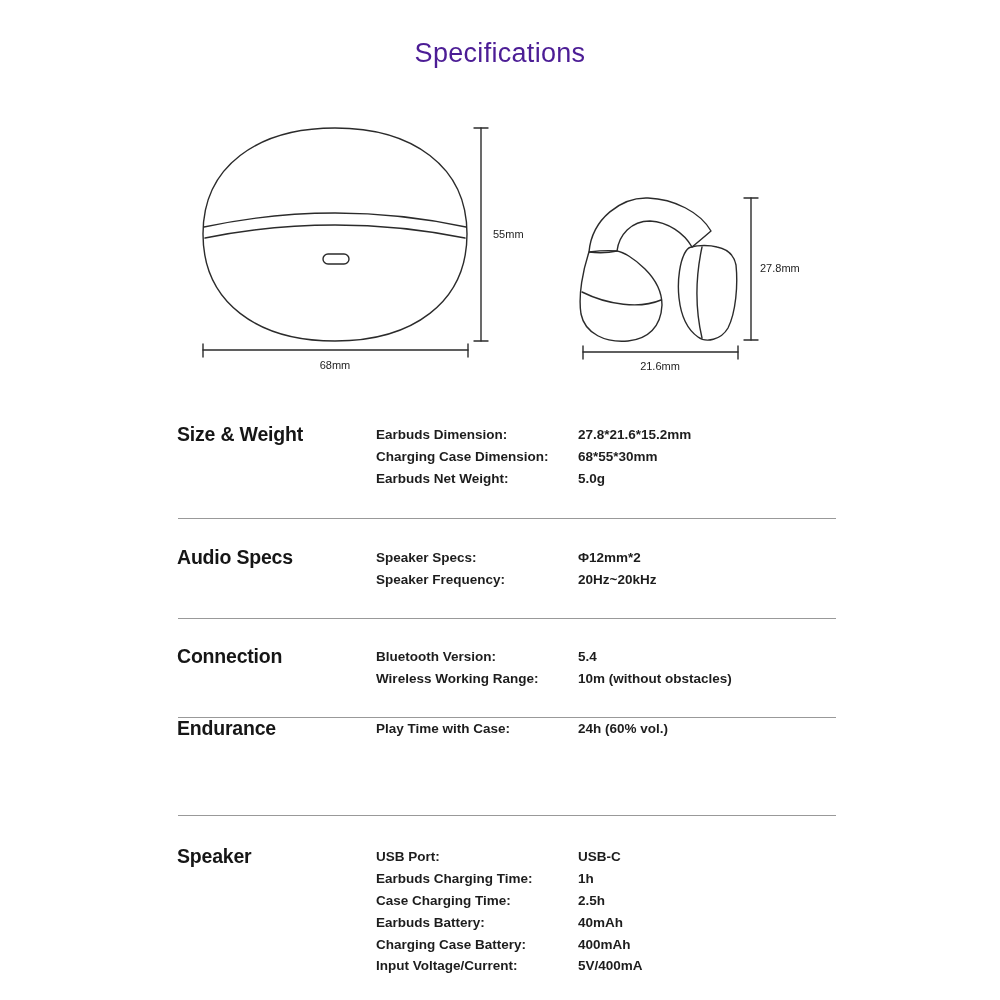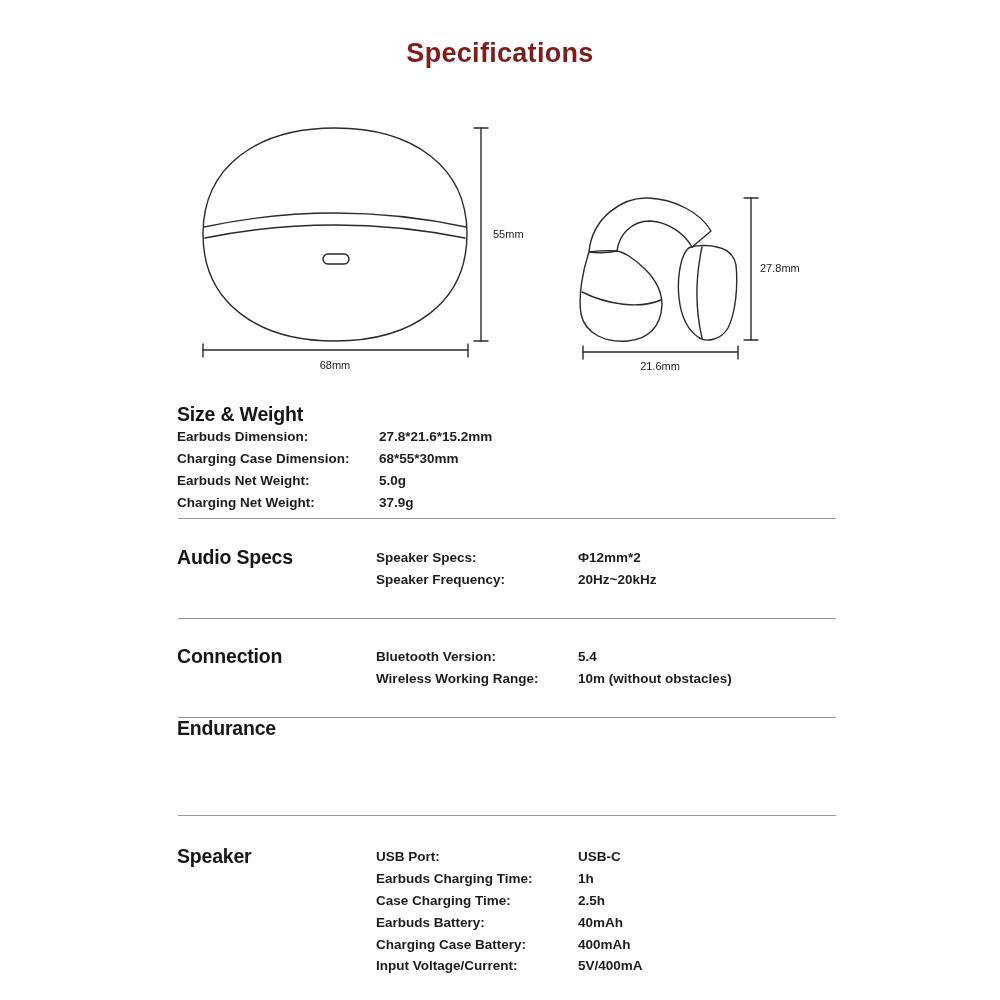--- a/index.html
+++ b/index.html
@@ -16,9 +16,9 @@
     top: 38px; left: 0; width: 1000px;
     text-align: center;
     font-size: 27px;
-    font-weight: 700;
+    font-weight: 400;
     letter-spacing: 0.3px;
-    color: #7f1d1d;
+    color: #4c1d95;
   }
   .diagram-svg {
     position: absolute;

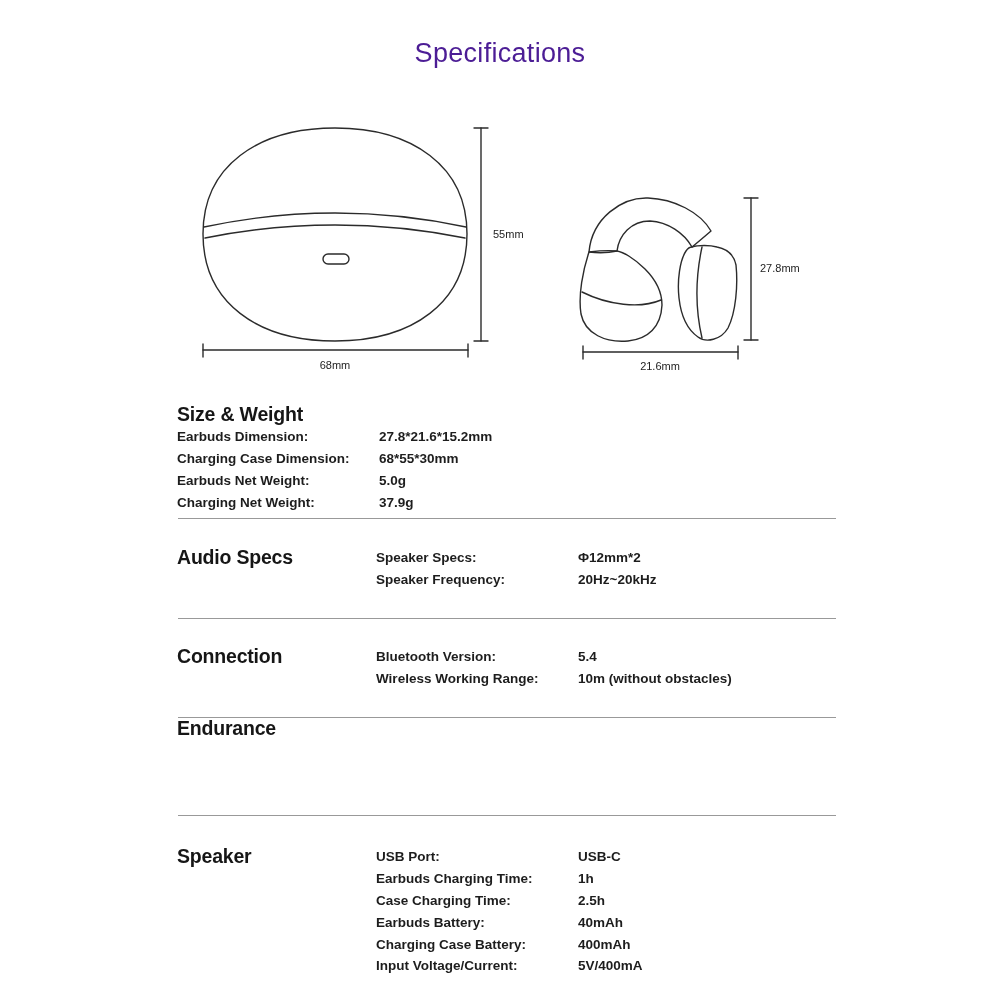--- a/index.html
+++ b/index.html
@@ -78,7 +78,7 @@
     background: #999999;
   }
   
-  #section-size-weight { top: 404px; flex-direction: column; }
+  #section-size-weight { top: 424px; }
   #divider-1 { top: 518px; }
   #section-audio { top: 547px; }
   #divider-2 { top: 618px; }

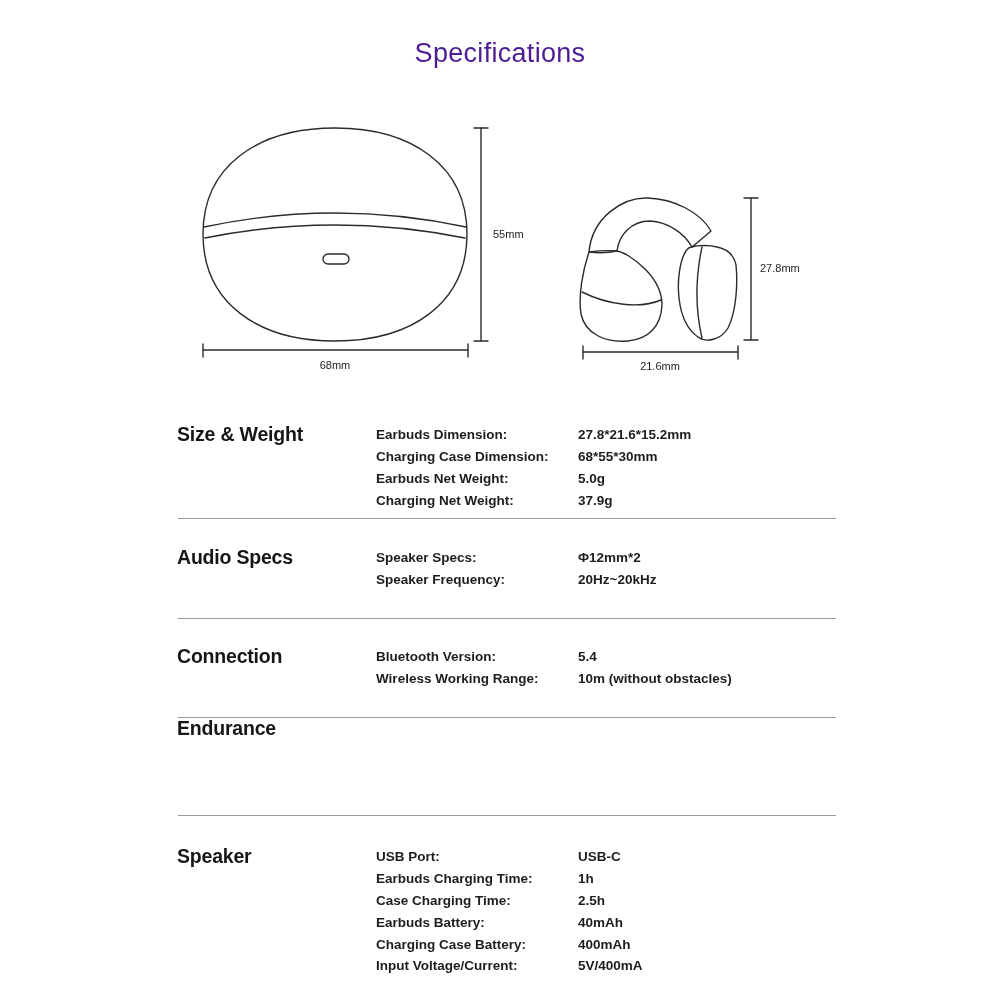--- a/index.html
+++ b/index.html
@@ -158,10 +158,6 @@
       <span class="spec-label">Earbuds Net Weight:</span>
       <span class="spec-value">5.0g</span>
     </div>
-    <div class="spec-row">
-      <span class="spec-label">Charging Net Weight:</span>
-      <span class="spec-value">37.9g</span>
-    </div>
   </div>
 </section>
 

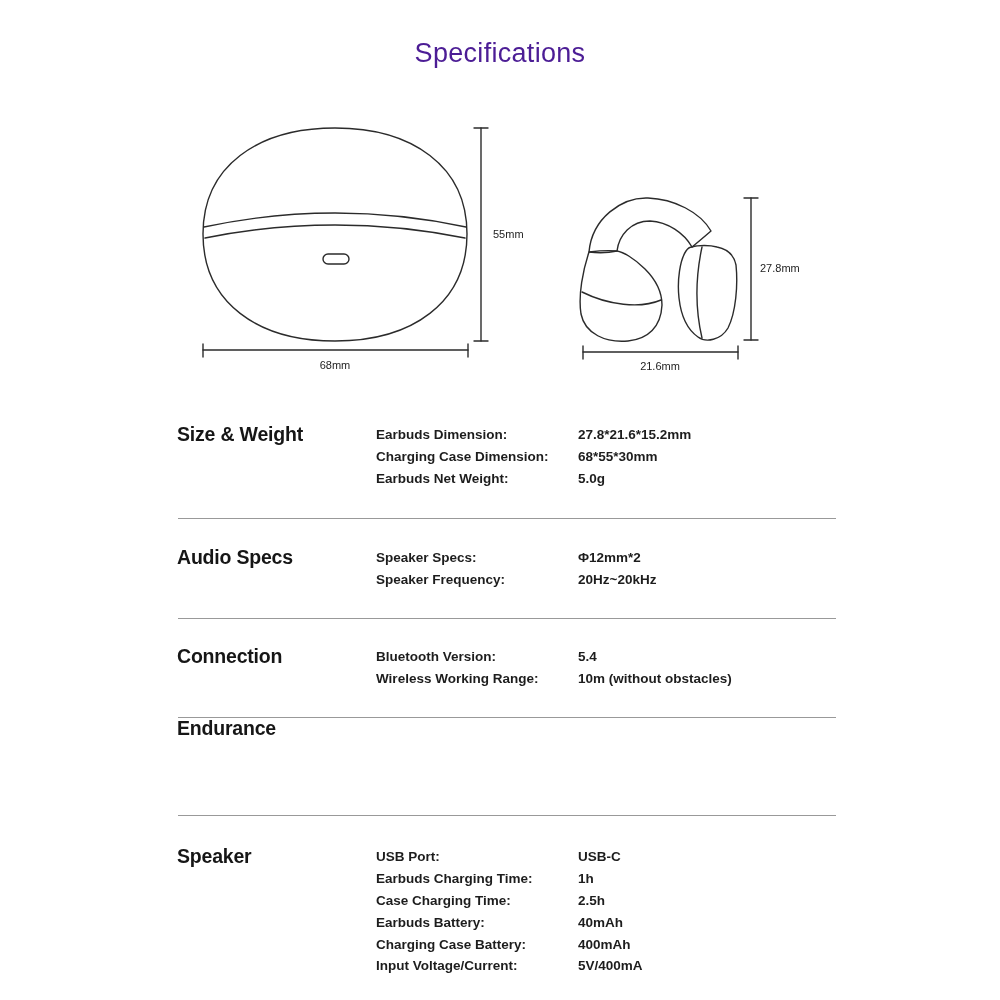--- a/index.html
+++ b/index.html
@@ -198,6 +198,10 @@
 <section class="spec-section" id="section-endurance">
   <div class="section-title">Endurance</div>
   <div class="spec-rows">
+    <div class="spec-row">
+      <span class="spec-label">Play Time with Case:</span>
+      <span class="spec-value">24h (60% vol.)</span>
+    </div>
   </div>
 </section>
 

